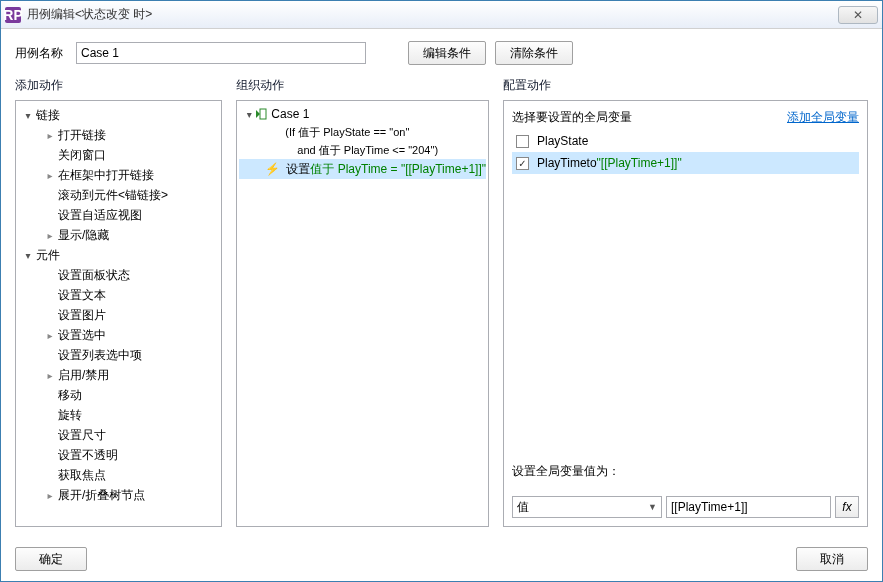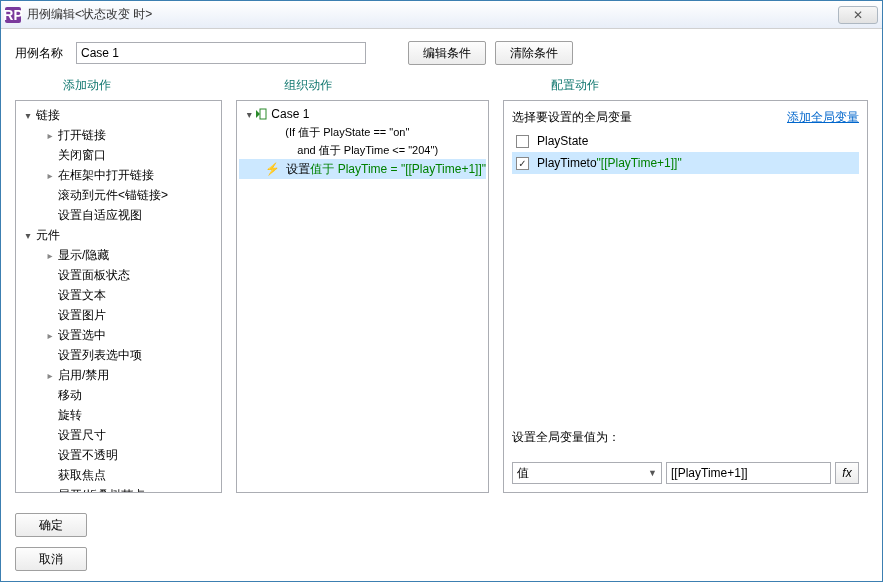--- a/index.html
+++ b/index.html
@@ -19,7 +19,7 @@
 .col1 { width: 218px; }
 .col2 { width: 258px; }
 .col3 { flex: 1; }
-.col-title { margin-bottom: 6px; color: #0f766e; margin-left: 48px; }
+.col-title { margin-bottom: 6px; color: #0f172a; }
 .panel { flex: 1; border: 1px solid #abadb3; background: #fff; overflow: auto; position: relative; }
 .tree { padding: 4px 2px; }
 .tree-row { display: flex; align-items: center; height: 20px; white-space: nowrap; cursor: pointer; }

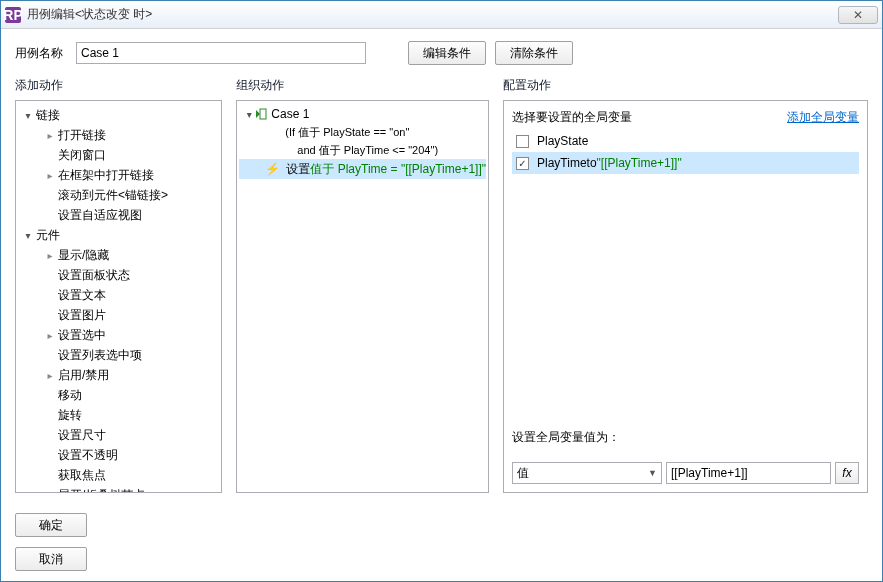--- a/index.html
+++ b/index.html
@@ -120,14 +120,14 @@
                 <span class="node-label">设置自适应视图</span>
               </div>
               <div class="tree-row">
+                <span class="ind" style="width: 26px;"></span>
+                <span class="arr closed"></span>
+                <span class="node-label">显示/隐藏</span>
+              </div>
+              <div class="tree-row">
                 <span class="ind" style="width: 4px;"></span>
                 <span class="arr open"></span>
                 <span class="node-label">元件</span>
-              </div>
-              <div class="tree-row">
-                <span class="ind" style="width: 26px;"></span>
-                <span class="arr closed"></span>
-                <span class="node-label">显示/隐藏</span>
               </div>
               <div class="tree-row">
                 <span class="ind" style="width: 26px;"></span>

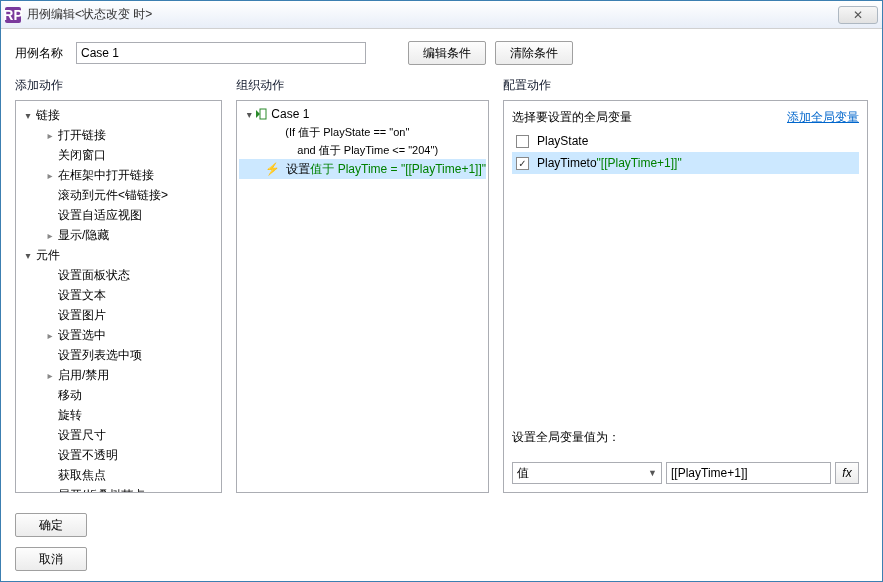--- a/index.html
+++ b/index.html
@@ -55,7 +55,7 @@
 .combo .dd { font-size:9px; color:#555; }
 .txt-val { flex:1; height:22px; border:1px solid #abadb3; padding:0 4px; background:#fff; }
 .fx { width:24px; height:22px; border:1px solid #abadb3; display:flex; align-items:center; justify-content:center; font-style:italic; cursor:pointer; background:linear-gradient(#fdfdfd,#ececec);}
-.footer { display:flex; justify-content:flex-start; gap:10px; padding: 10px 14px; flex-direction: column; }
+.footer { display:flex; justify-content:space-between; gap:10px; padding: 10px 14px; }
 .footer .btn { width:72px; }
 
 .panel::-webkit-scrollbar { width:16px; }

